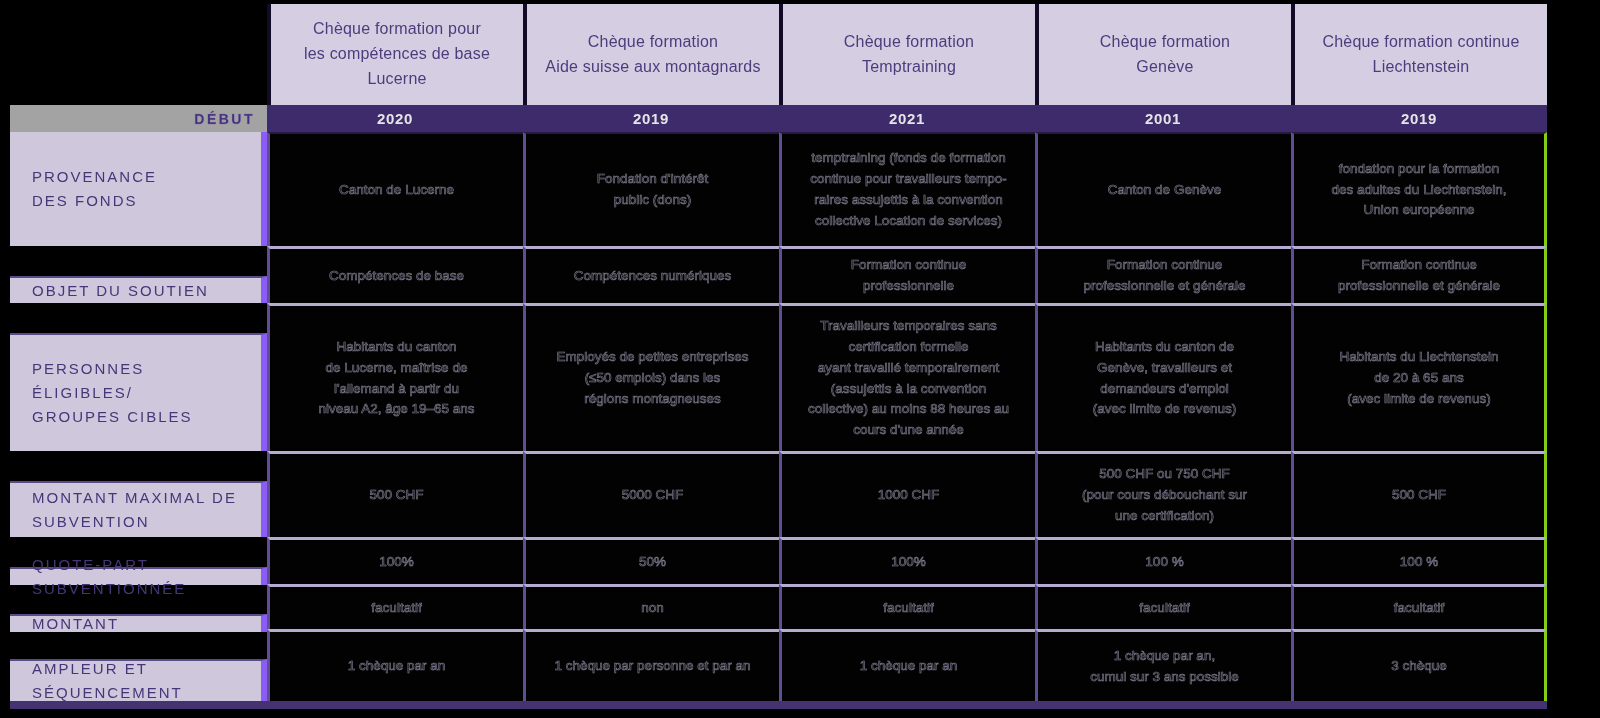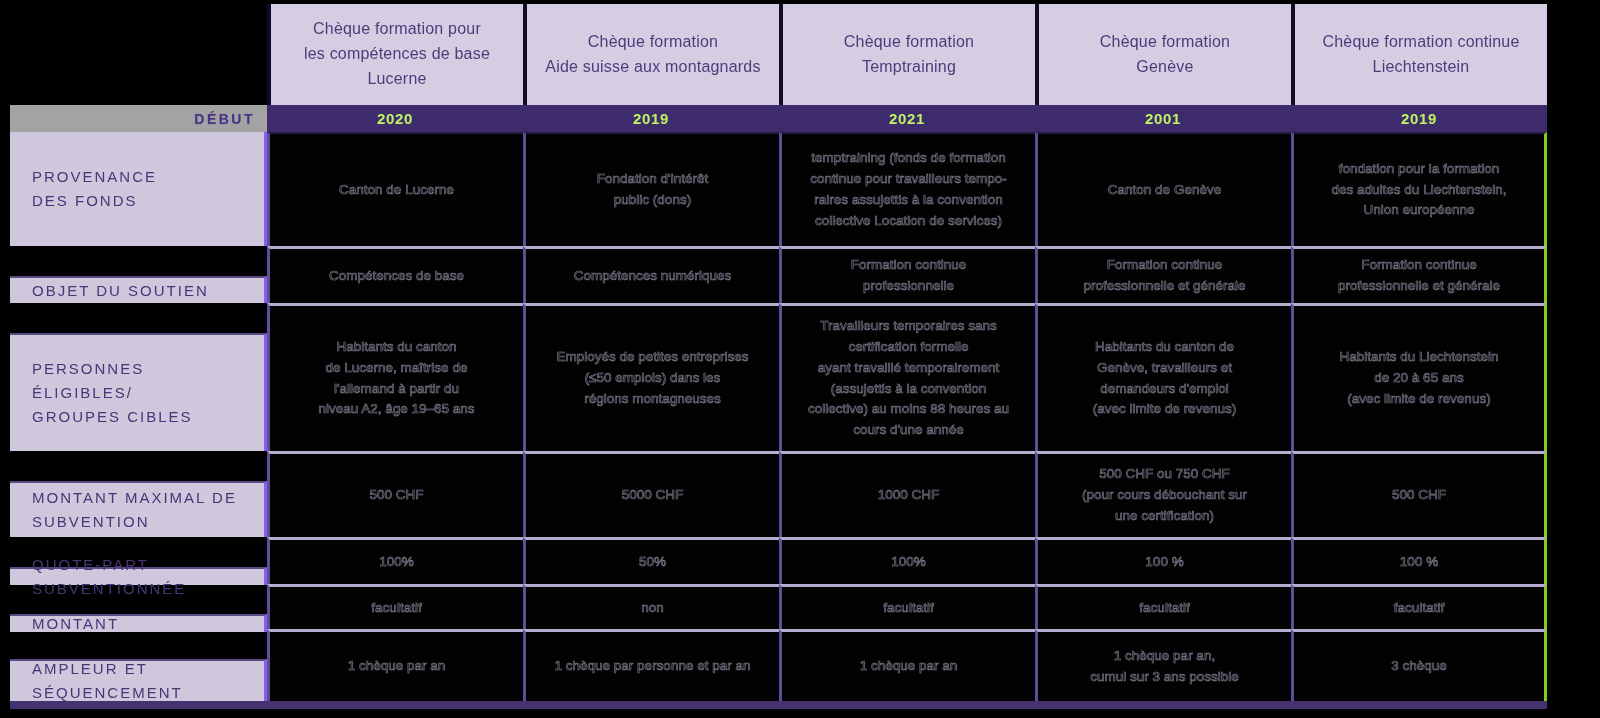--- a/index.html
+++ b/index.html
@@ -42,7 +42,7 @@
   .debut{
     background:#3e2b6b;
     display:flex;align-items:center;justify-content:center;
-    color:#bef264;font-size:15px;font-weight:700;letter-spacing:.6px;
+    color:#e5e5e5;font-size:15px;font-weight:700;letter-spacing:.6px;
   }
 
   

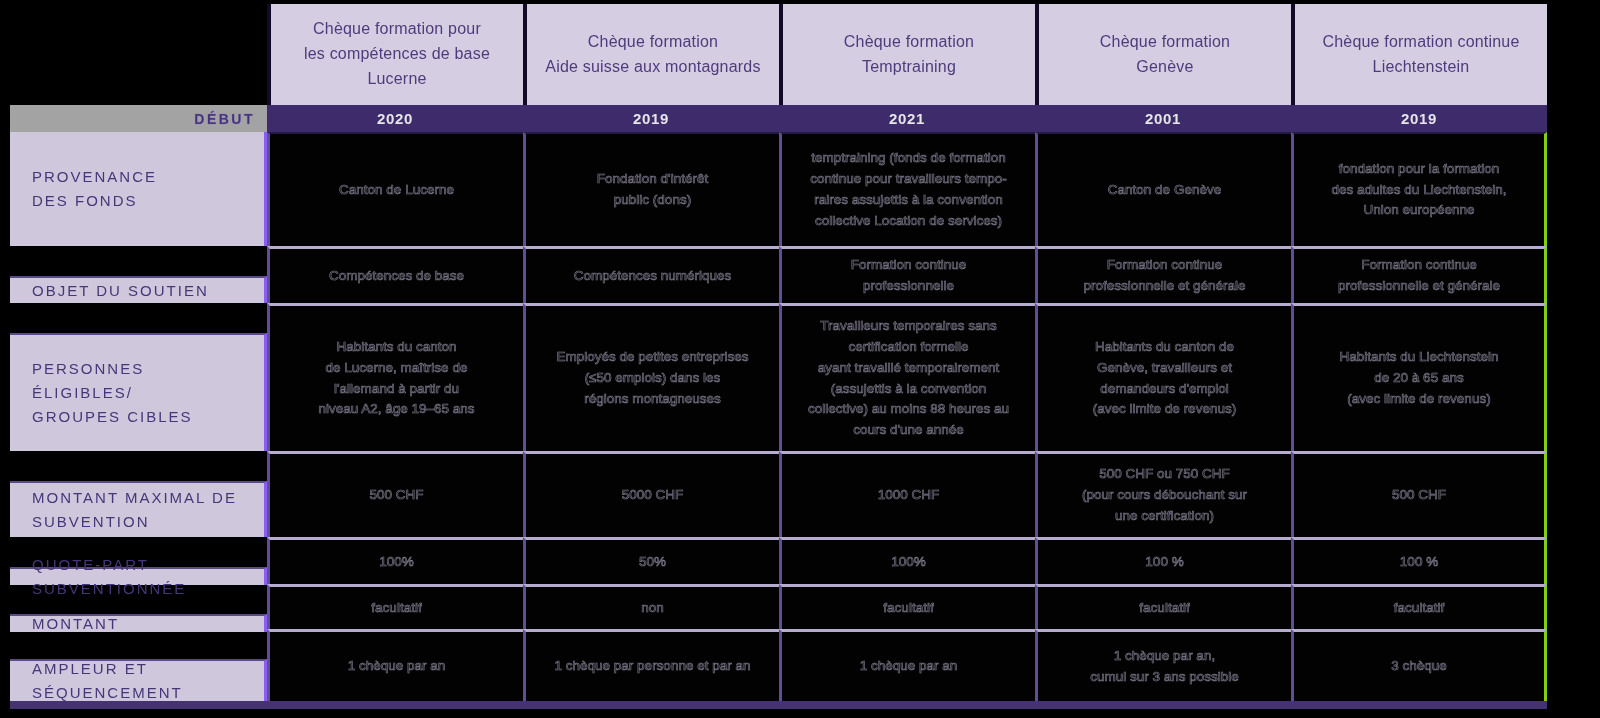--- a/index.html
+++ b/index.html
@@ -48,7 +48,7 @@
   
   .rlabel{
     background:#cfc8dd;
-    border-right:3px solid #8b5cf6;
+    border-right:6px solid #8b5cf6;
     display:flex;align-items:center;
     padding:8px 20px 8px 22px;
     color:#473677;font-size:15px;letter-spacing:2px;

